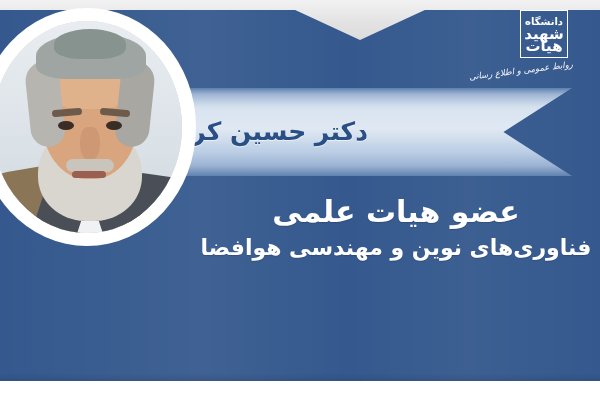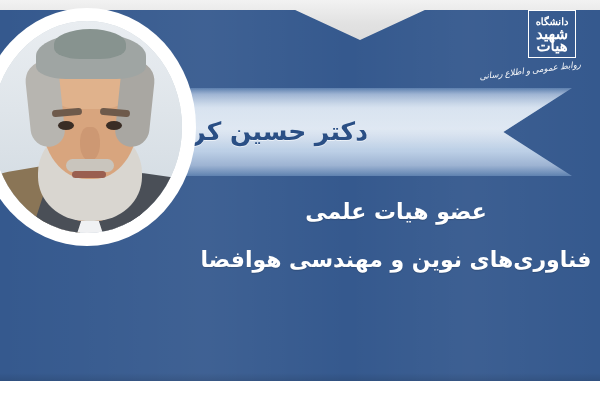--- a/index.html
+++ b/index.html
@@ -323,11 +323,10 @@
   
   .logo {
     position: absolute;
-    right: 18px;
+    right: 26px;
     top: 6px;
     width: 88px;
     height: 84px;
-    font-family: Liberation Serif, serif;
   }
   .logo-frame {
     position: absolute;

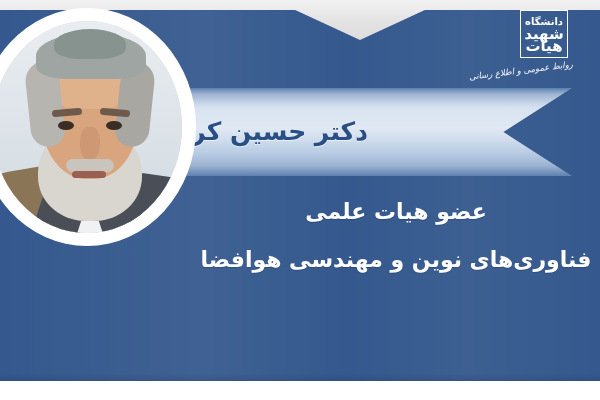--- a/index.html
+++ b/index.html
@@ -309,7 +309,7 @@
     color: #ffffff;
   }
   .body-line {
-    font-size: 22px;
+    font-size: 30px;
     font-weight: bold;
     line-height: 32px;
     white-space: nowrap;

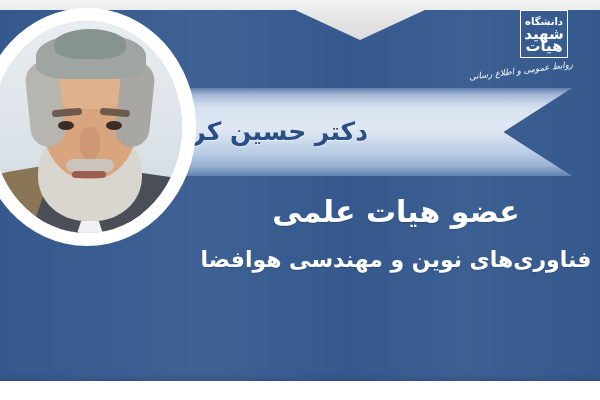--- a/index.html
+++ b/index.html
@@ -317,7 +317,7 @@
   }
   .body-line.wide {
     font-size: 22px;
-    margin-top: 16px;
+    margin-top: 4px;
   }
 
   

